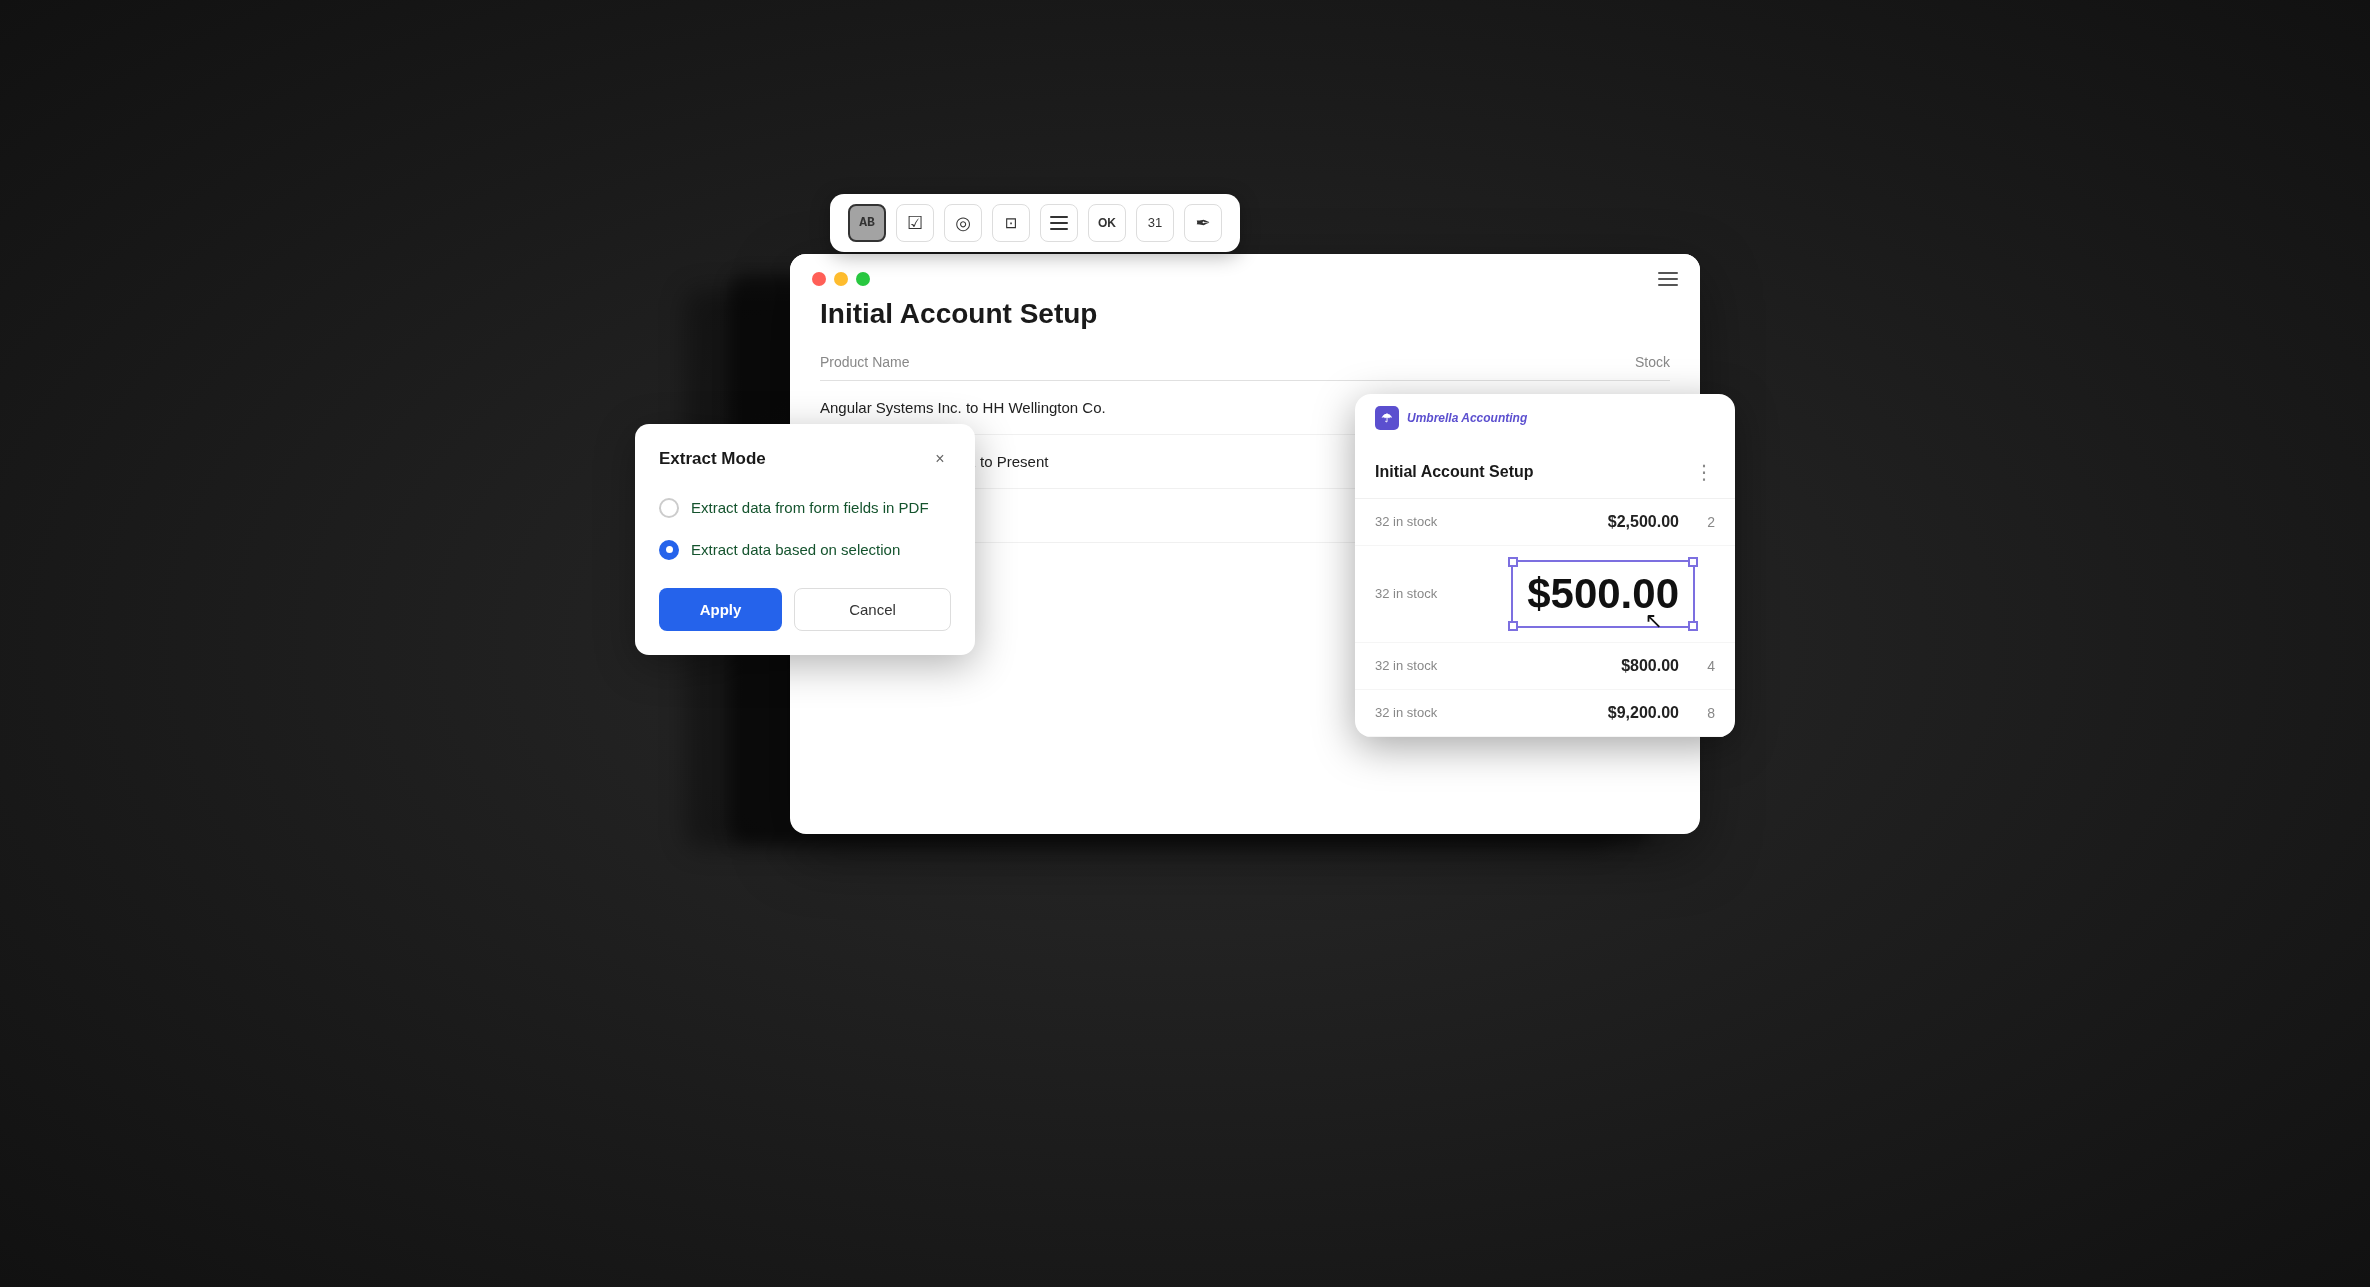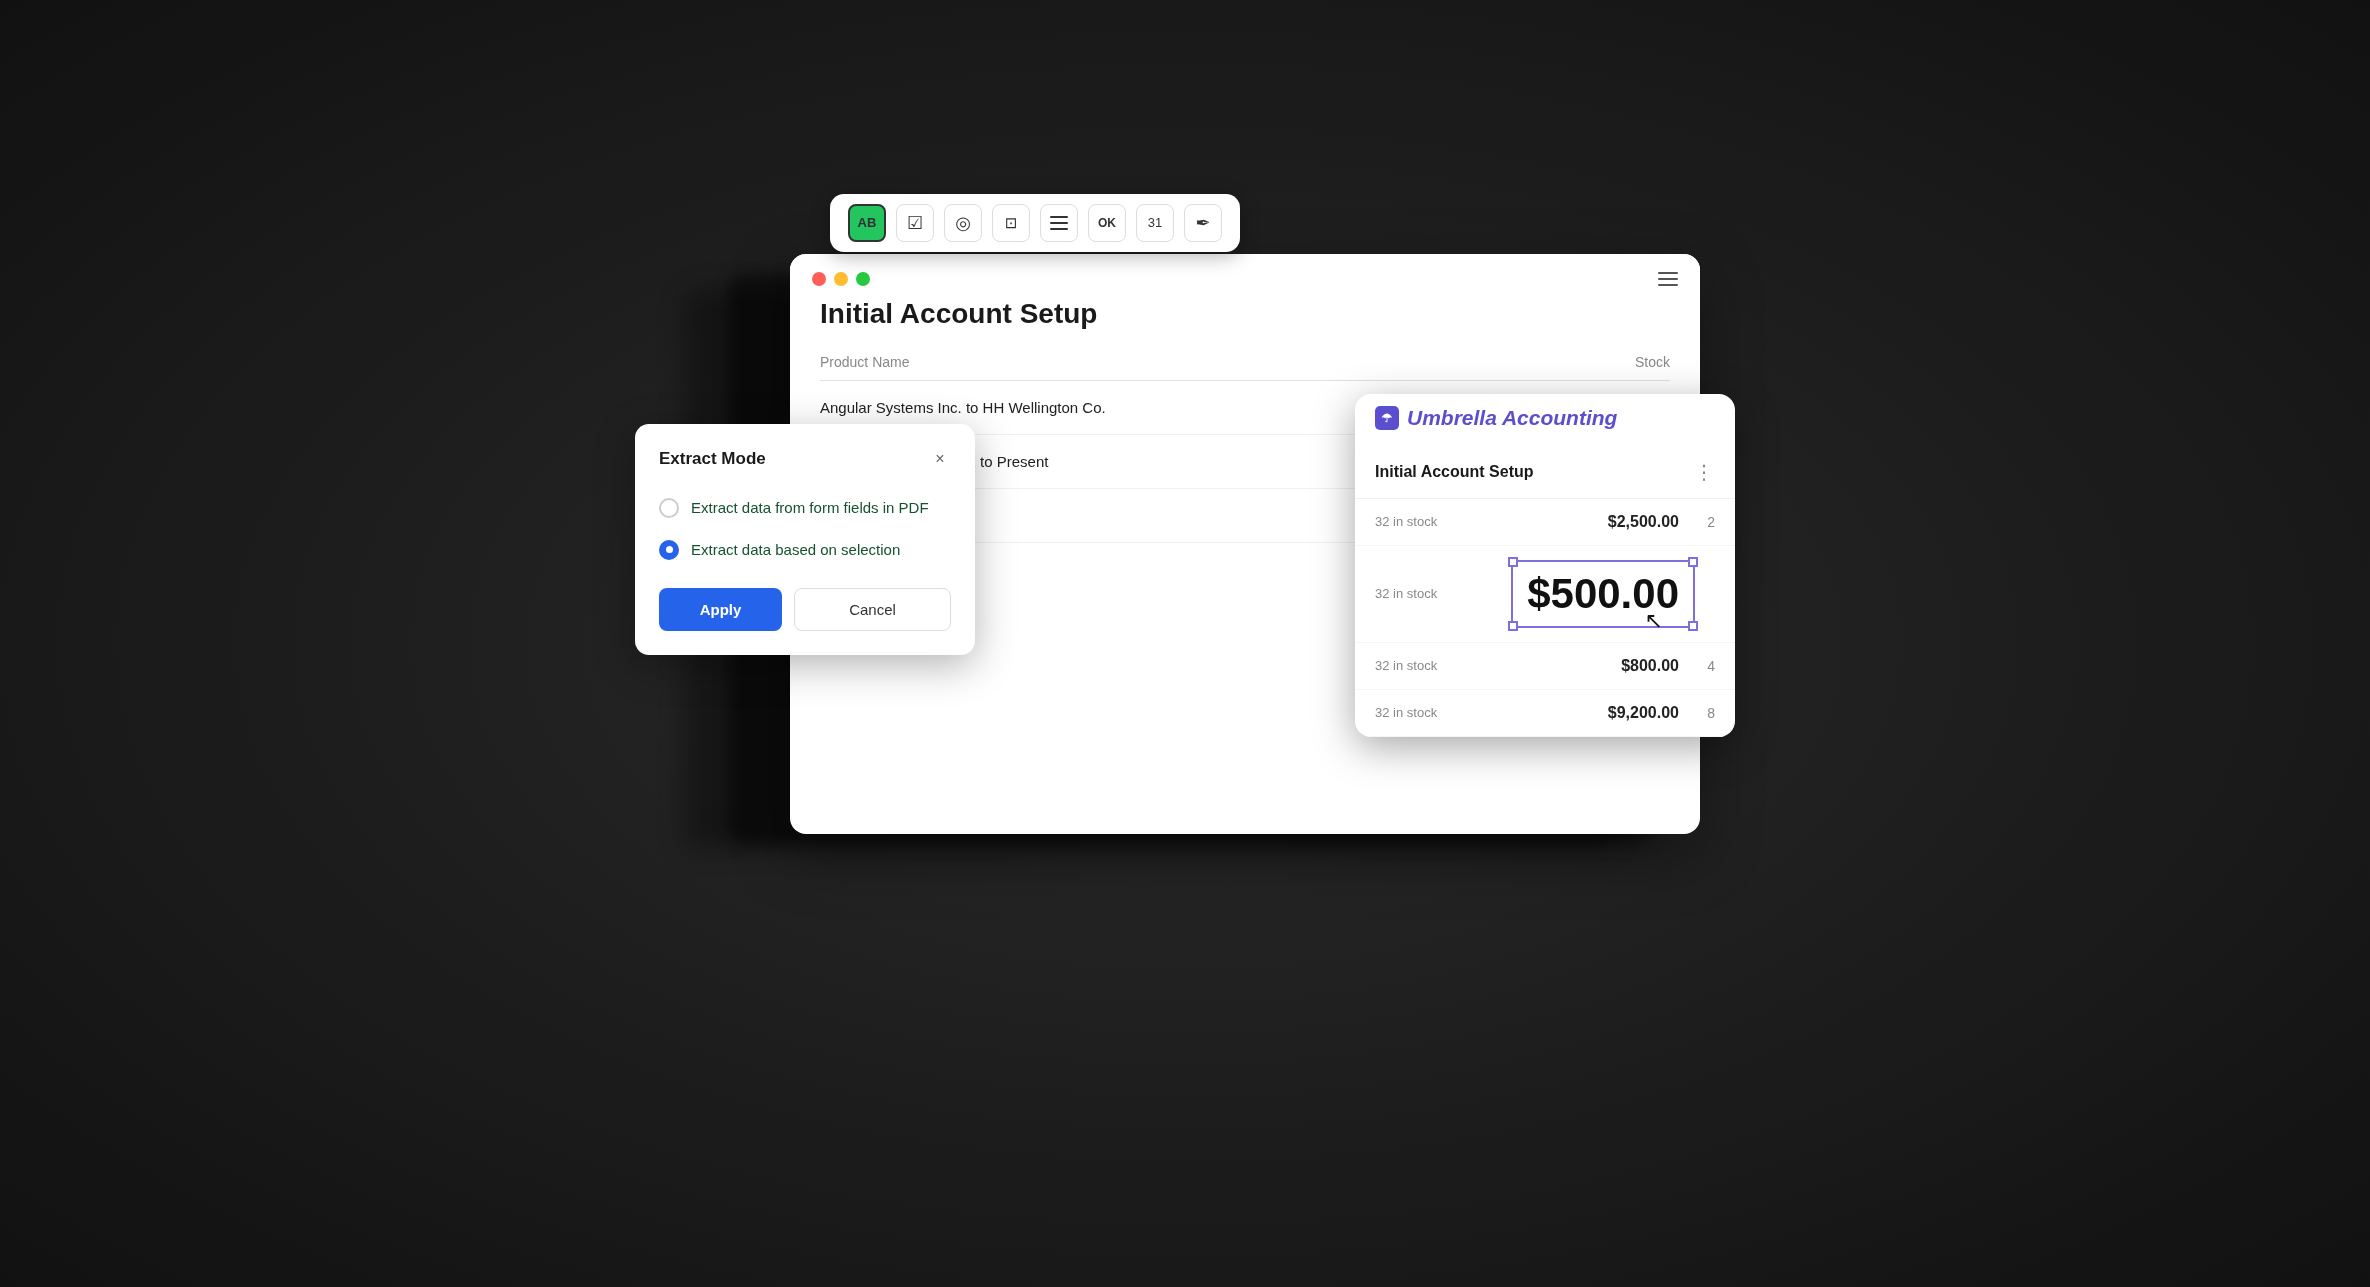--- a/index.html
+++ b/index.html
@@ -62,7 +62,8 @@
 
     .toolbar-icon.active {
       border-color: #333;
-      background: #22c55e;
+      background: #a3a3a3;
+      font-family: Liberation Mono, monospace;
     }
 
     

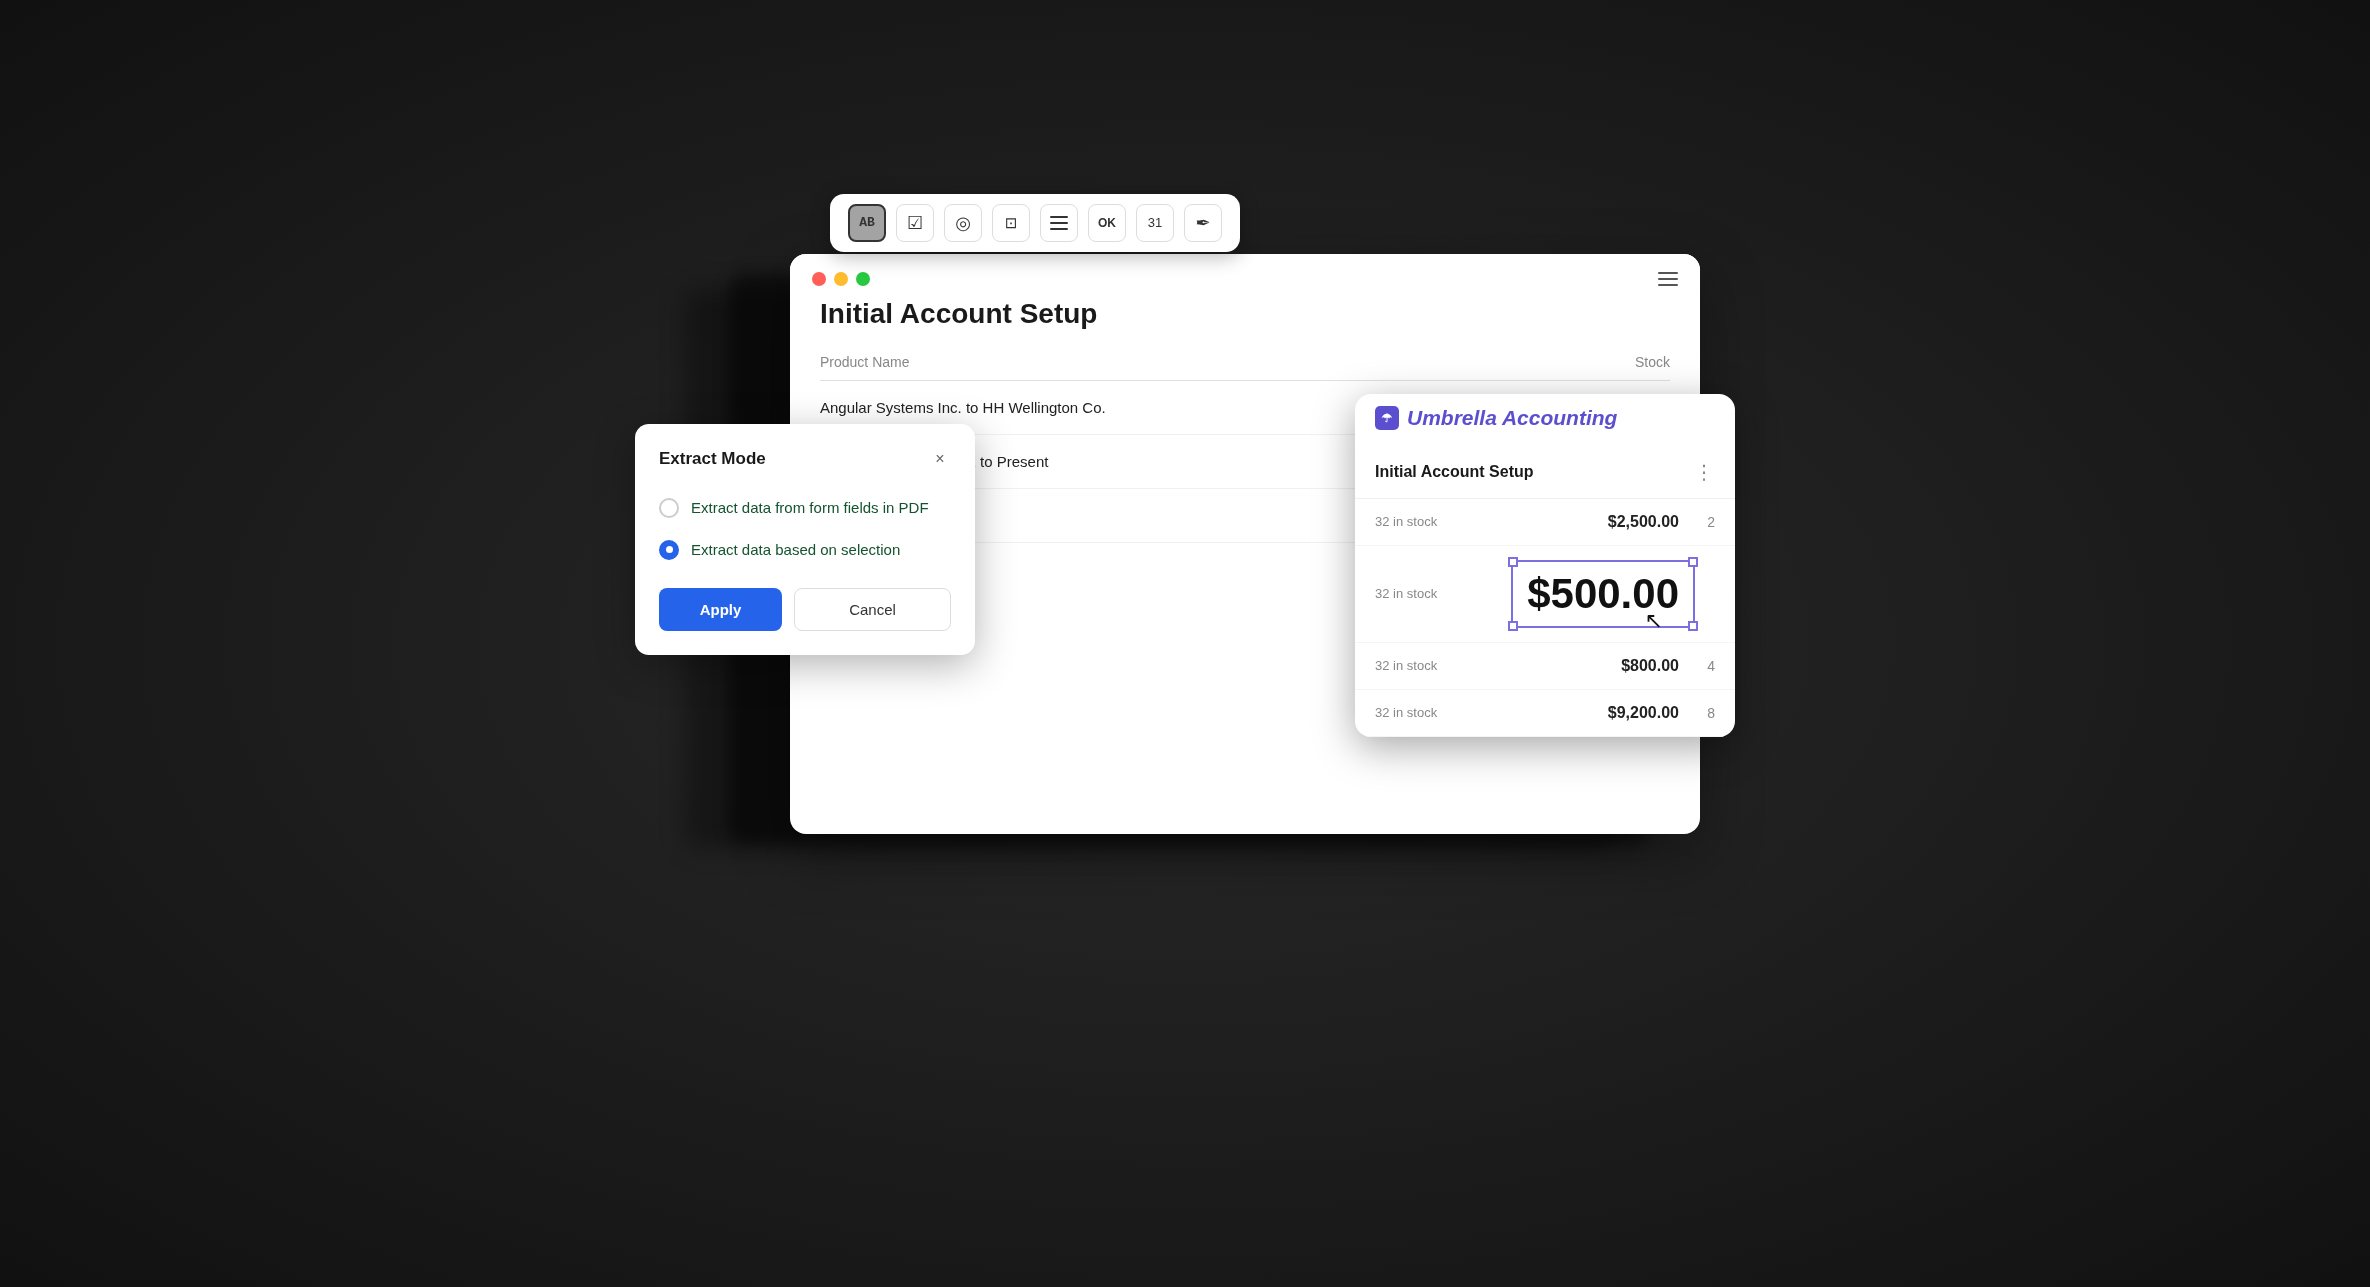--- a/index.html
+++ b/index.html
@@ -241,7 +241,7 @@
     }
 
     .brand-name {
-      font-size: 21px;
+      font-size: 12px;
       font-weight: 600;
       color: #5b4fcf;
       font-style: italic;

